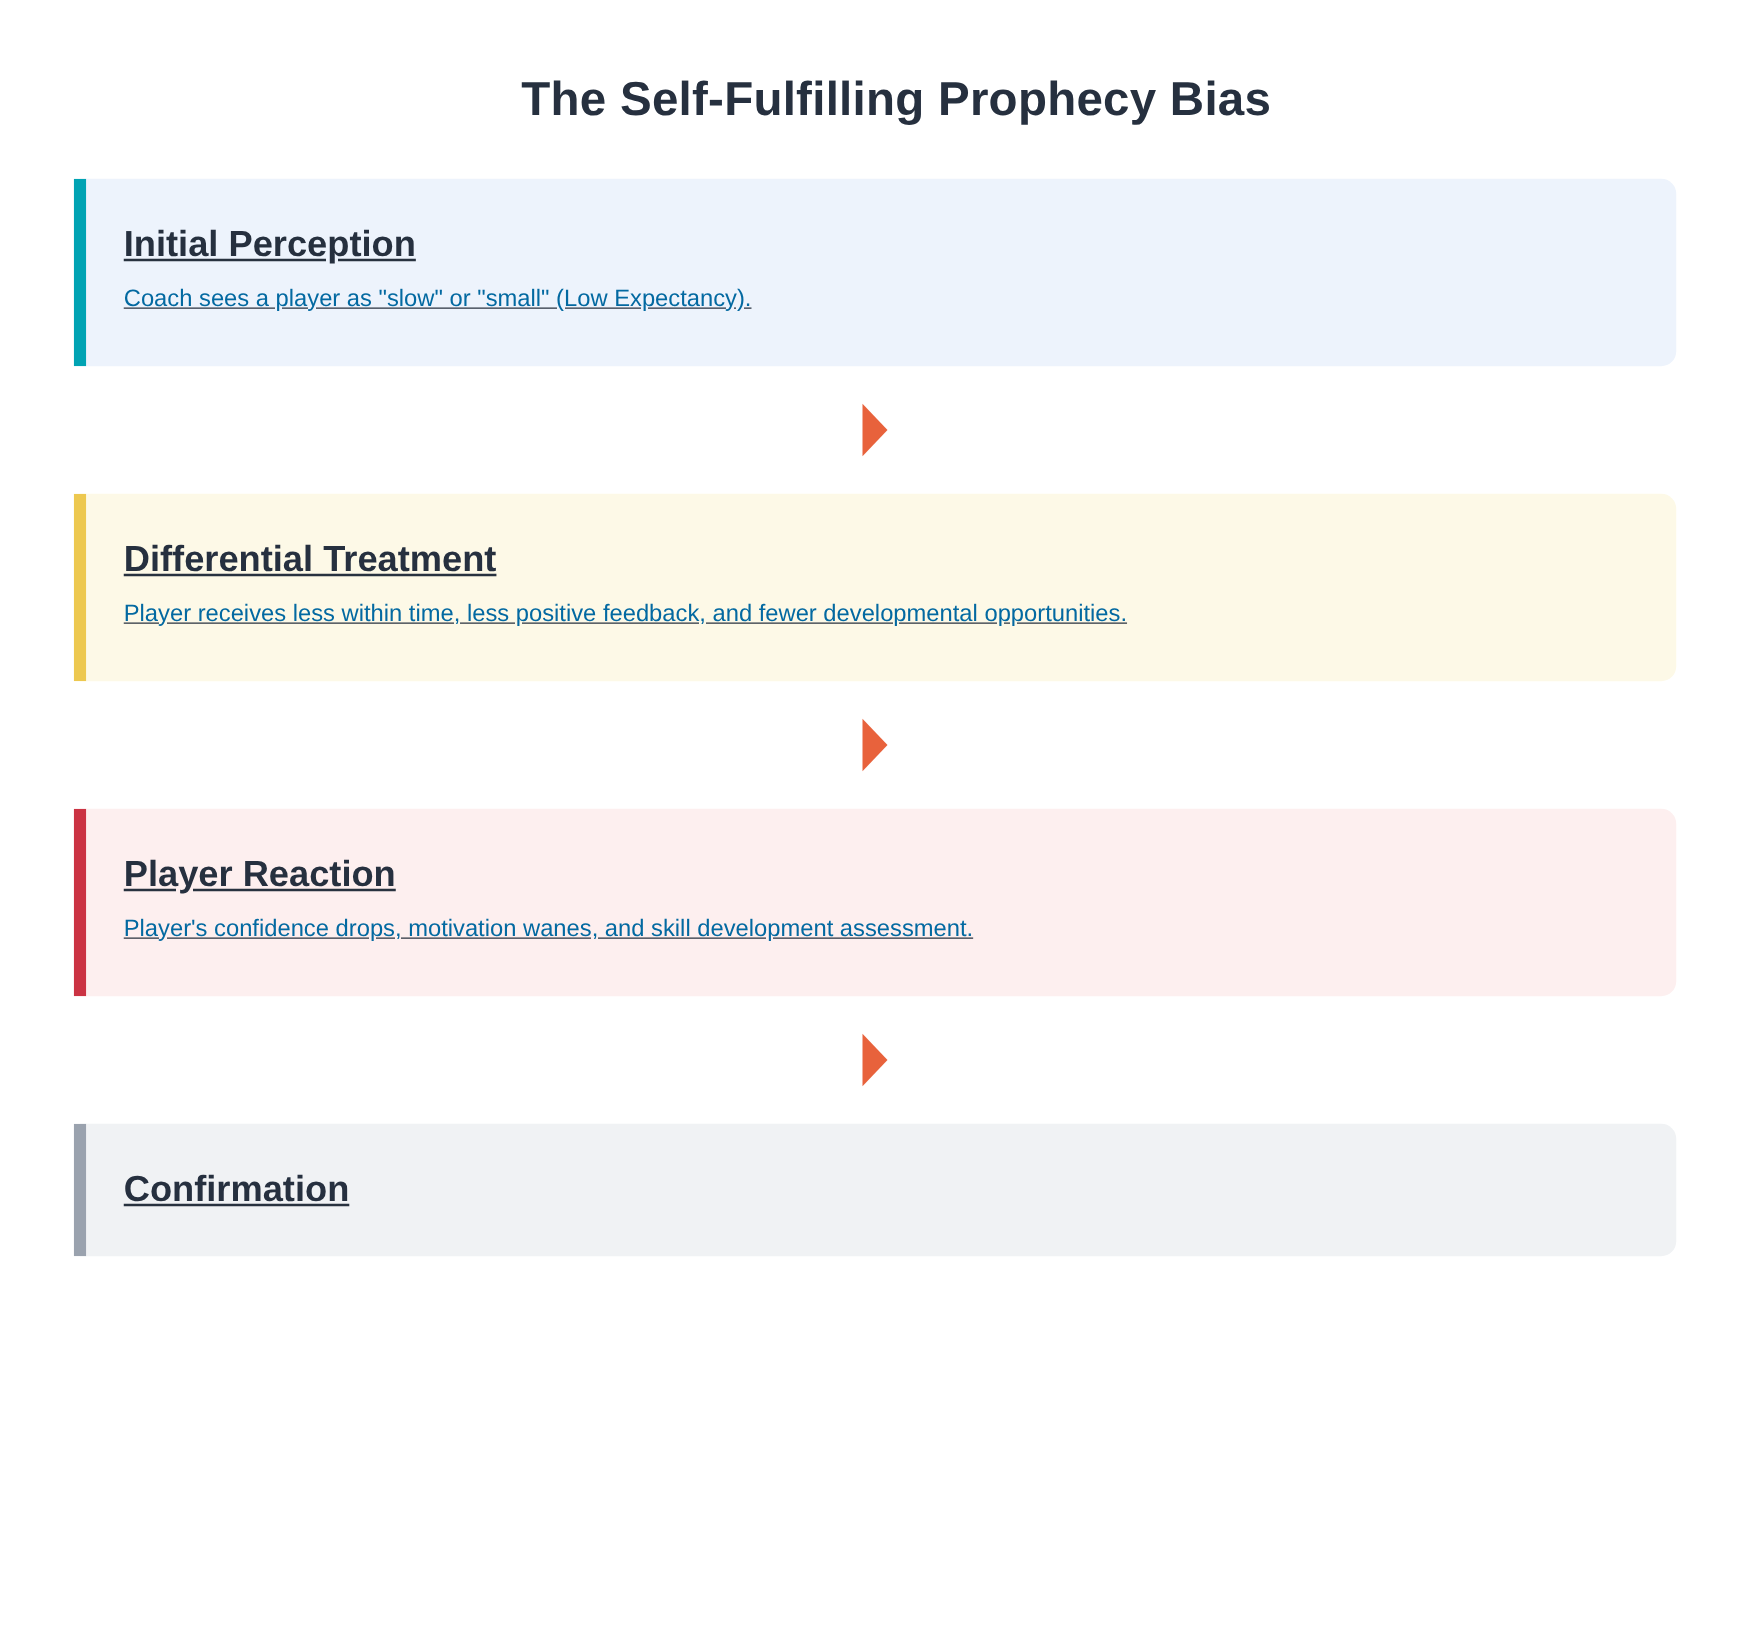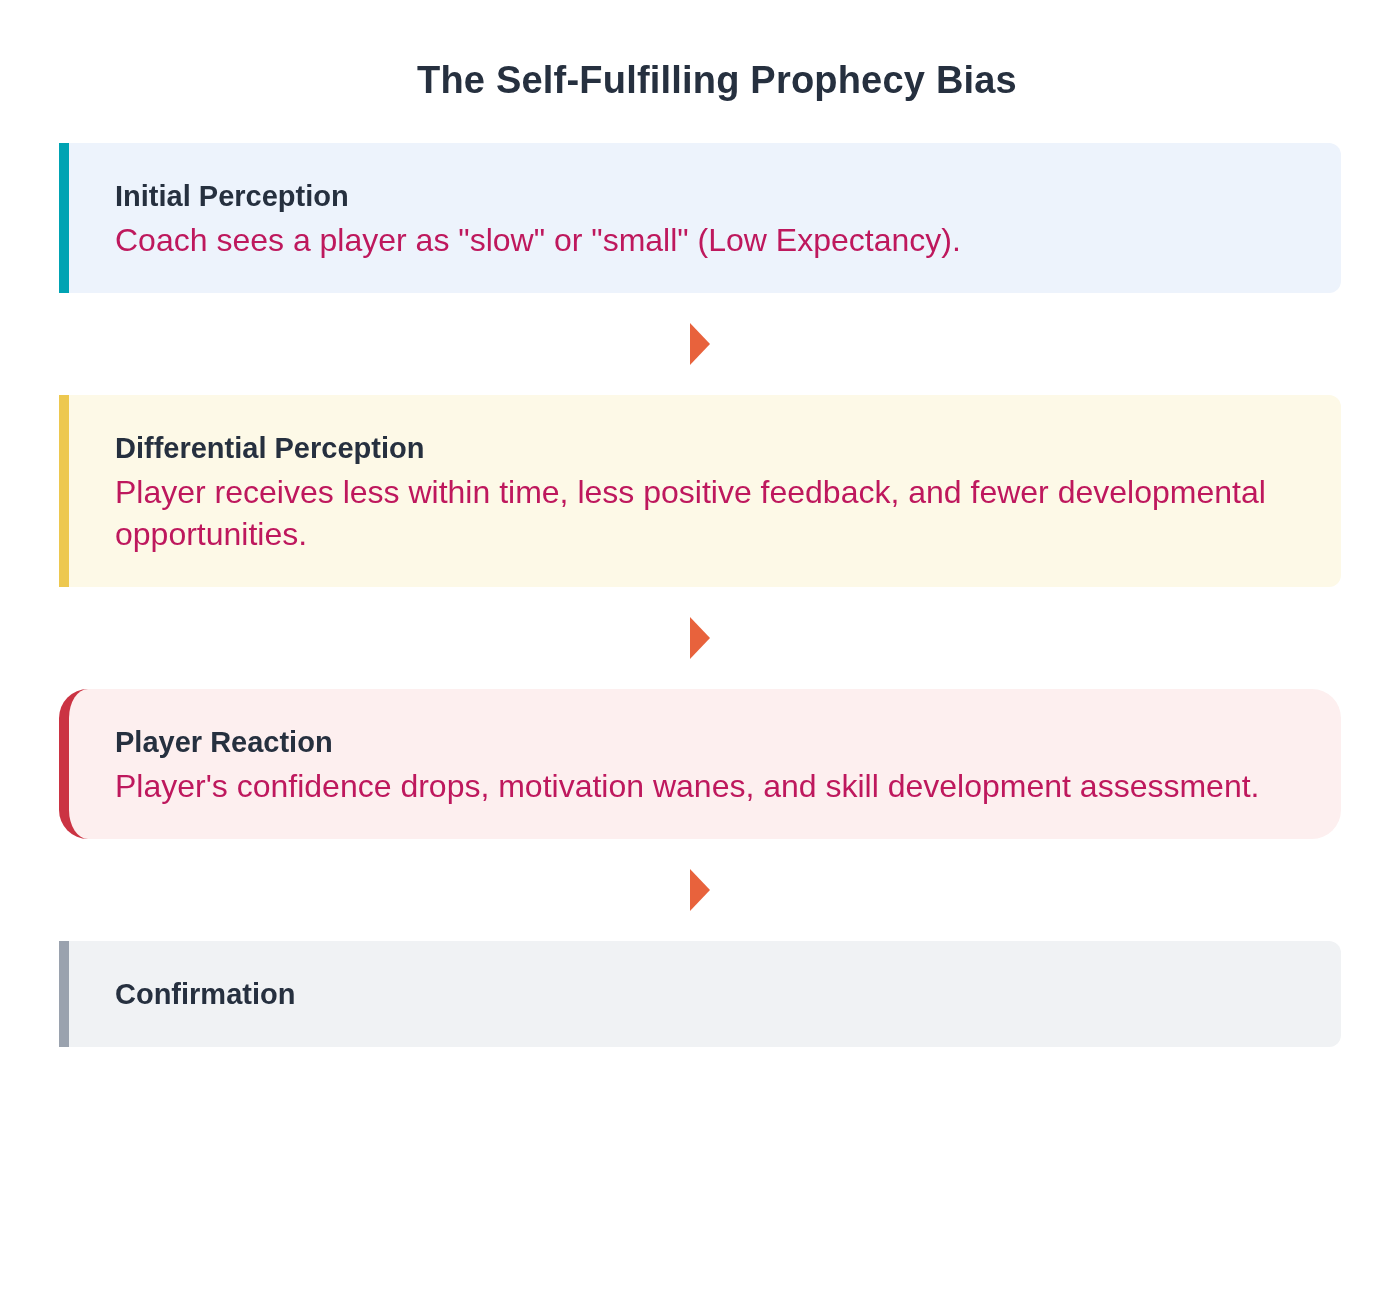--- a/index.html
+++ b/index.html
@@ -32,8 +32,9 @@
   .card {
     border-left: 10px solid #ccc;
     border-radius: 0 12px 12px 0;
-    padding: 33px 40px 32px 46px;
+    padding: 33px 40px 32px 30px;
     box-sizing: border-box;
+    text-decoration: underline;
   }
   .card-title {
     margin: 0;

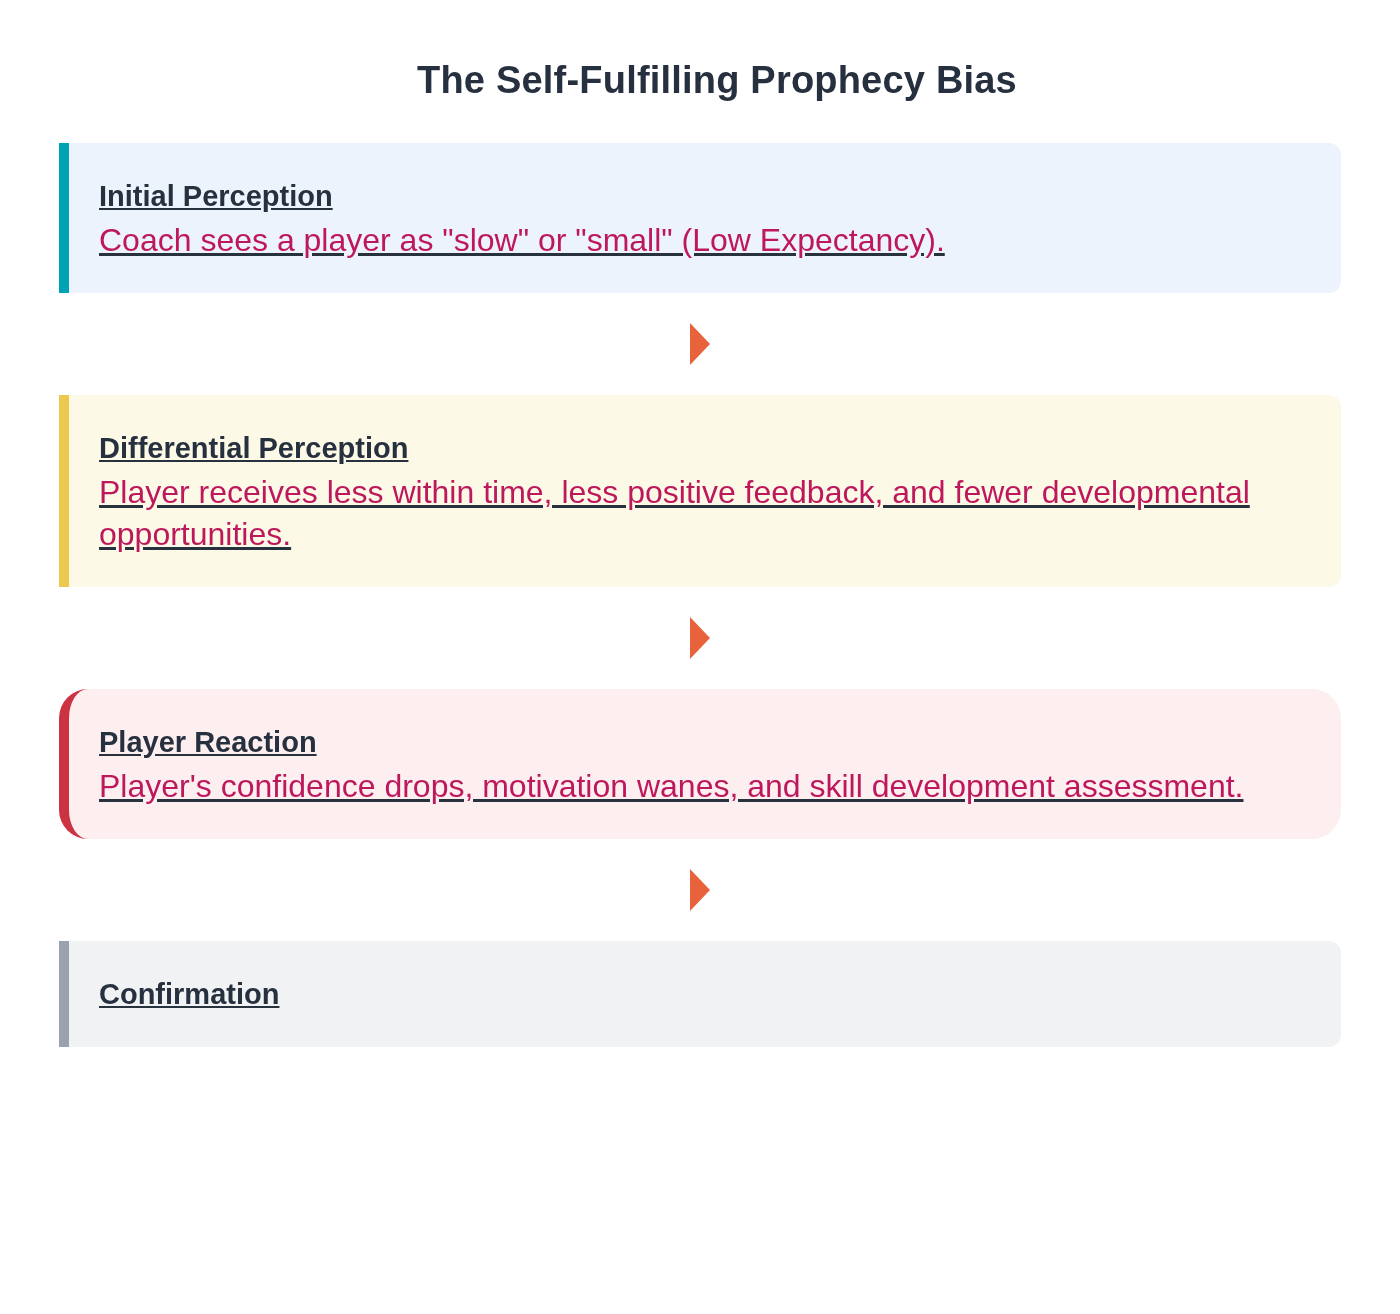--- a/index.html
+++ b/index.html
@@ -45,10 +45,10 @@
   }
   .card-desc {
     margin: 2px 4px 0 0;
-    font-size: 32px;
+    font-size: 19px;
     line-height: 42px;
     font-weight: 400;
-    color: #be185d;
+    color: #0369a1;
   }
   .arrow-wrap {
     height: 102px;

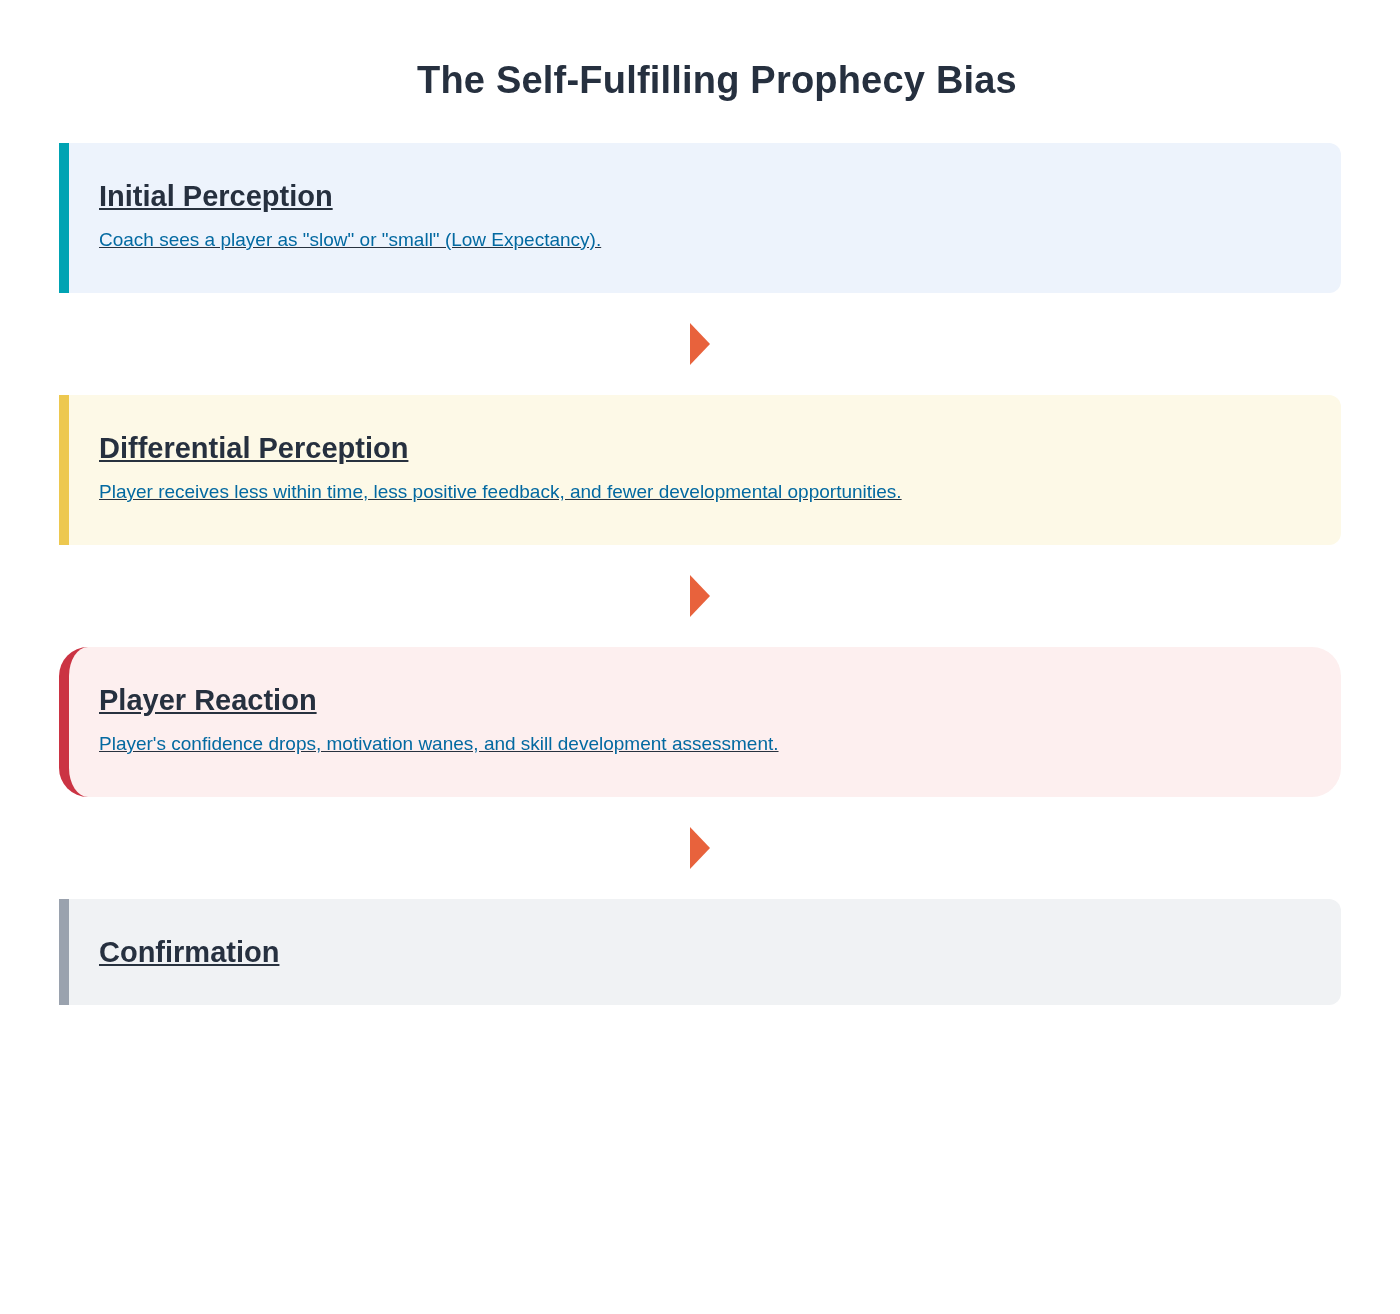--- a/index.html
+++ b/index.html
@@ -86,7 +86,7 @@
         <div class="arrow" style="border-left-color: rgb(232, 98, 60);"></div>
       </div>
   <div class="card" style="background: rgb(253, 249, 231); border-left-color: rgb(237, 200, 79);">
-    <h2 class="card-title">Differential Perception</h2>
+    <h2 class="card-title">Differential Treatment</h2>
     <p class="card-desc">Player receives less within time, less positive feedback, and fewer developmental opportunities.</p>
   </div>
 <div class="arrow-wrap">

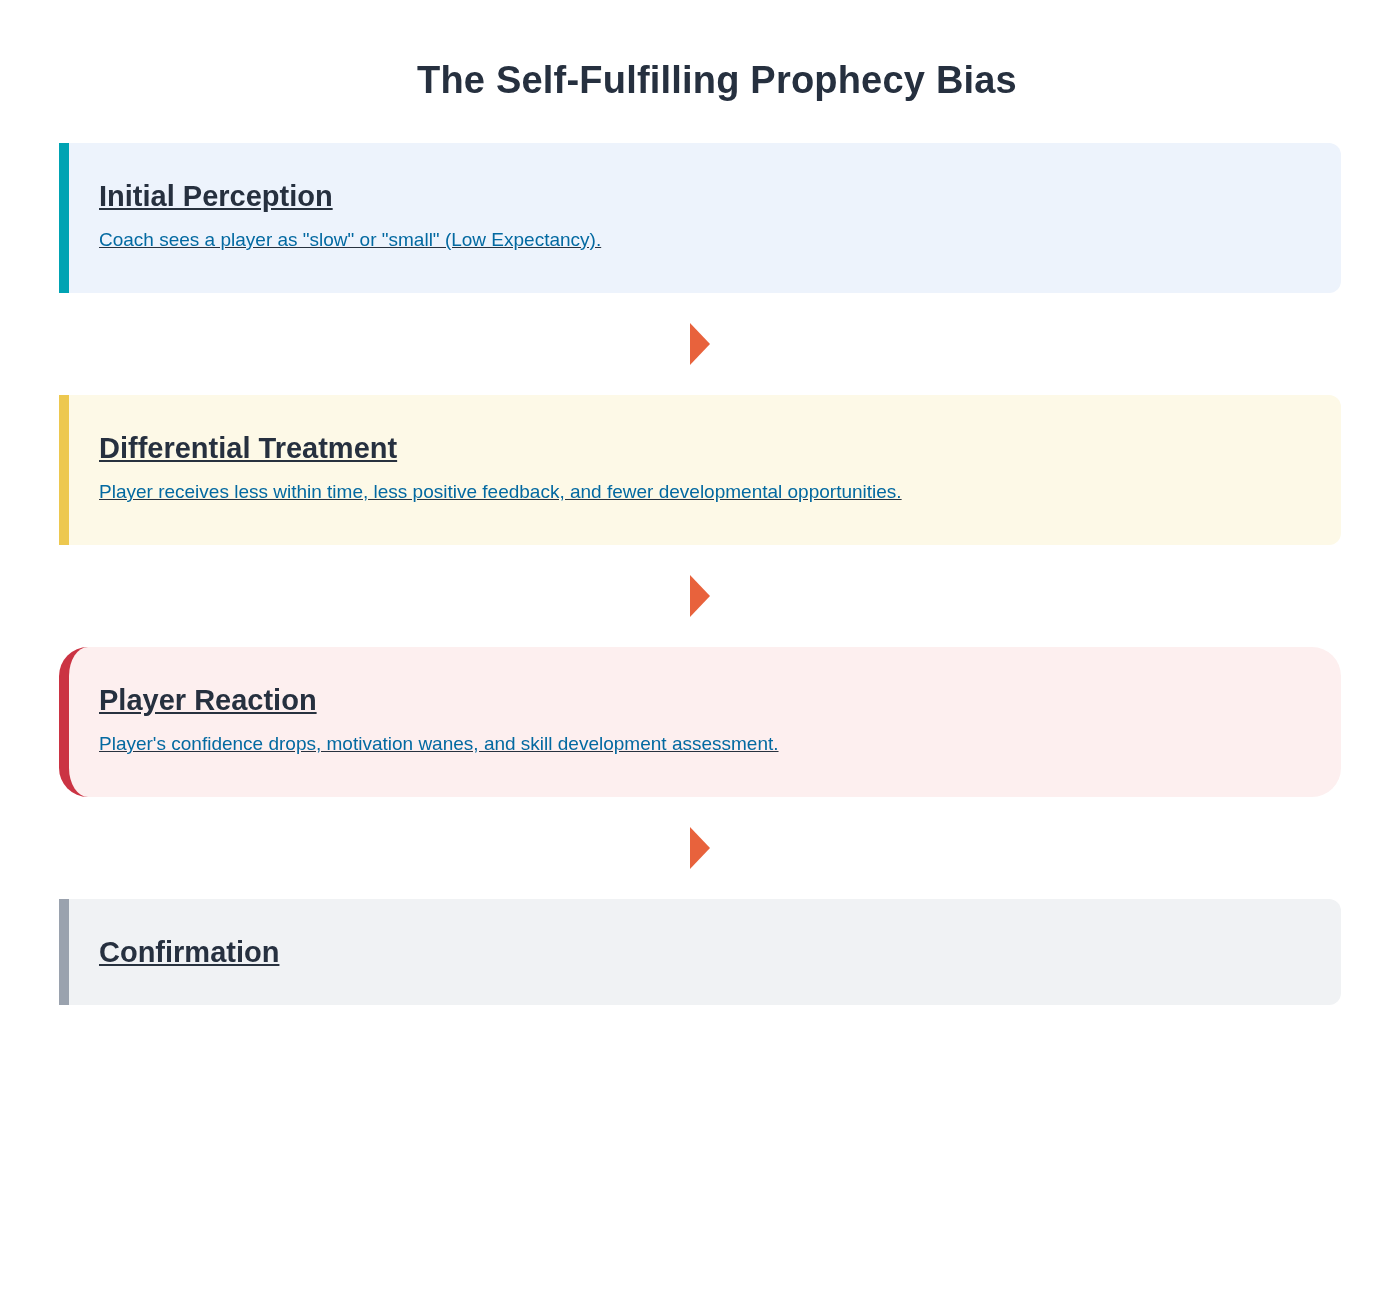--- a/index.html
+++ b/index.html
@@ -92,7 +92,7 @@
 <div class="arrow-wrap">
         <div class="arrow" style="border-left-color: rgb(232, 98, 60);"></div>
       </div>
-  <div class="card" style="background: rgb(253, 239, 239); border-left-color: rgb(203, 51, 67); border-radius: 29px;">
+  <div class="card" style="background: rgb(253, 239, 239); border-left-color: rgb(203, 51, 67);">
     <h2 class="card-title">Player Reaction</h2>
     <p class="card-desc">Player's confidence drops, motivation wanes, and skill development assessment.</p>
   </div>

